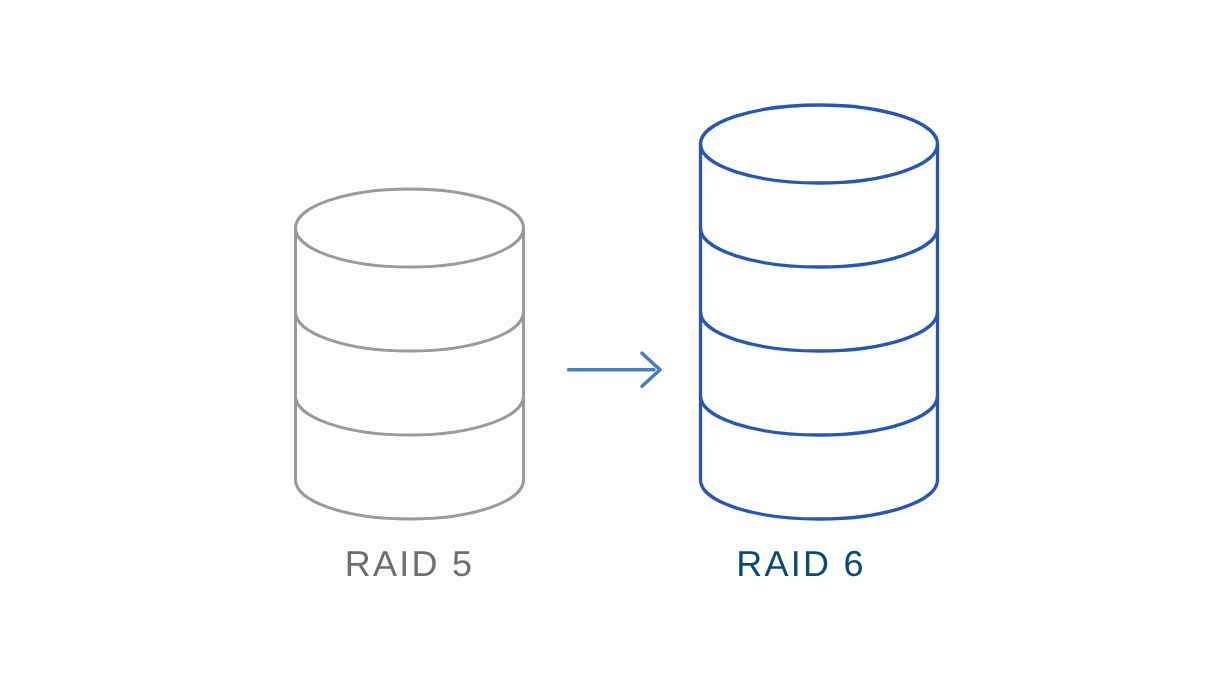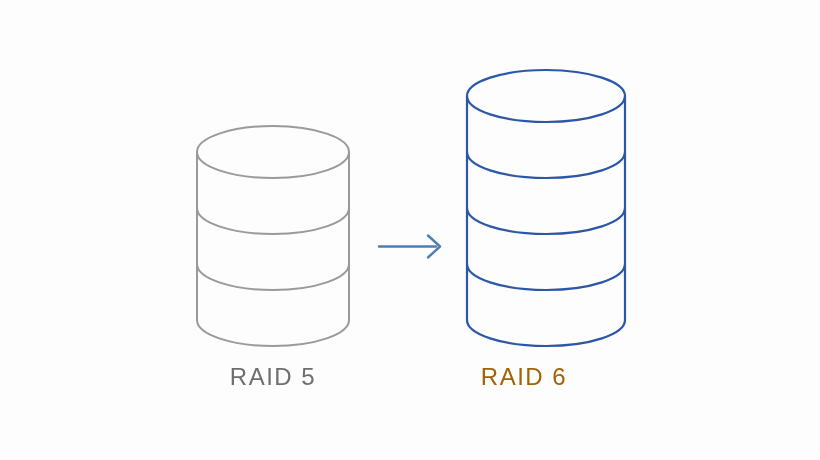--- a/index.html
+++ b/index.html
@@ -65,7 +65,7 @@
 
   <div class="cyl-label" id="label-0" style="left: 183px; color: rgb(109, 110, 112);">RAID 5</div>
 
-  <div class="cyl-label" id="label-1" style="left: 434px; color: #a16207;">RAID 6</div>
+  <div class="cyl-label" id="label-1" style="left: 444px; color: #0c4a6e;">RAID 6</div>
 </div>
 
 </body></html>

